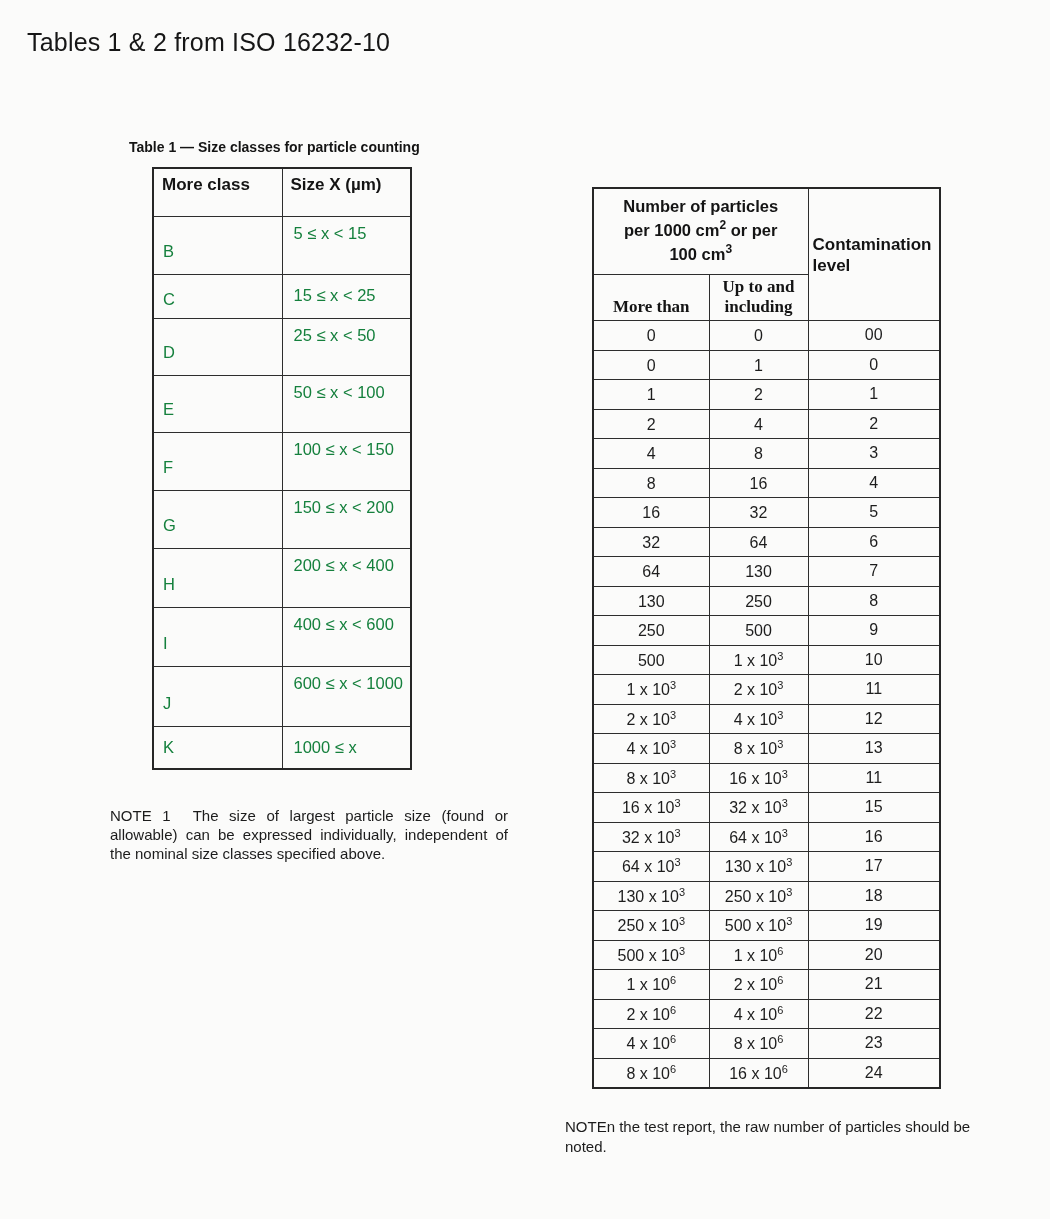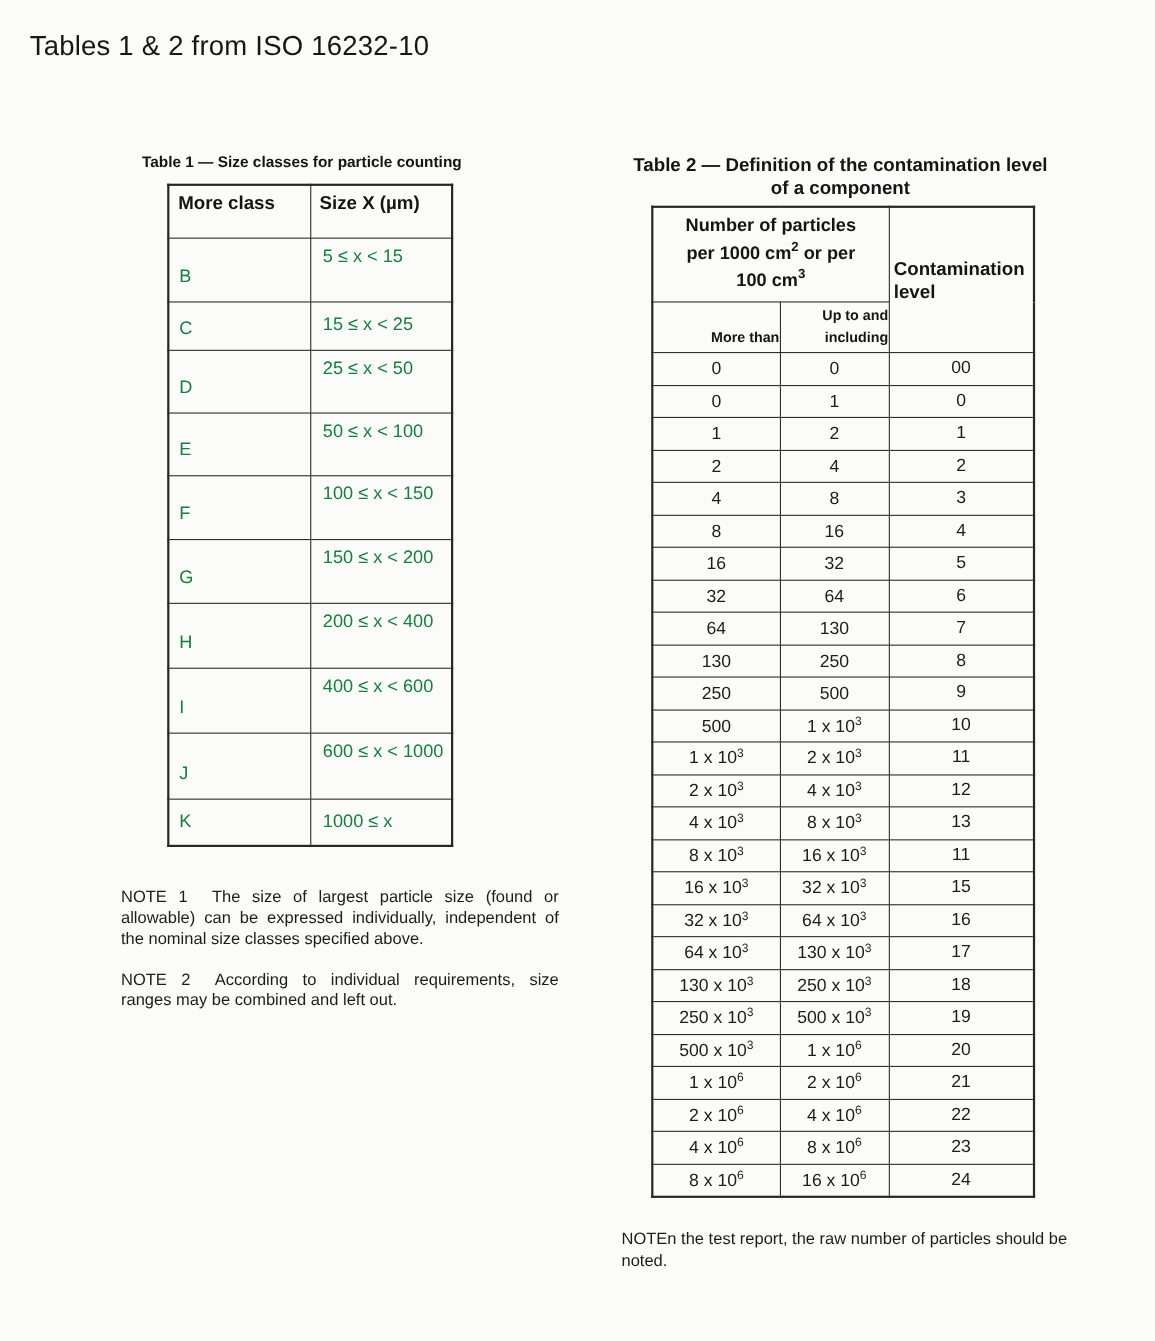--- a/index.html
+++ b/index.html
@@ -174,10 +174,6 @@
     <div class="note"><span class="note-label">NOTE 2</span><span>According to individual requirements, size ranges may be combined and left out.</span></div>
   </div>
 
-  <div class="t2-caption">
-    <div>Table 2 — Definition of the contamination level</div>
-    <div>of a component</div>
-  </div>
 
   <div class="t2-wrap">
     <table id="table2">

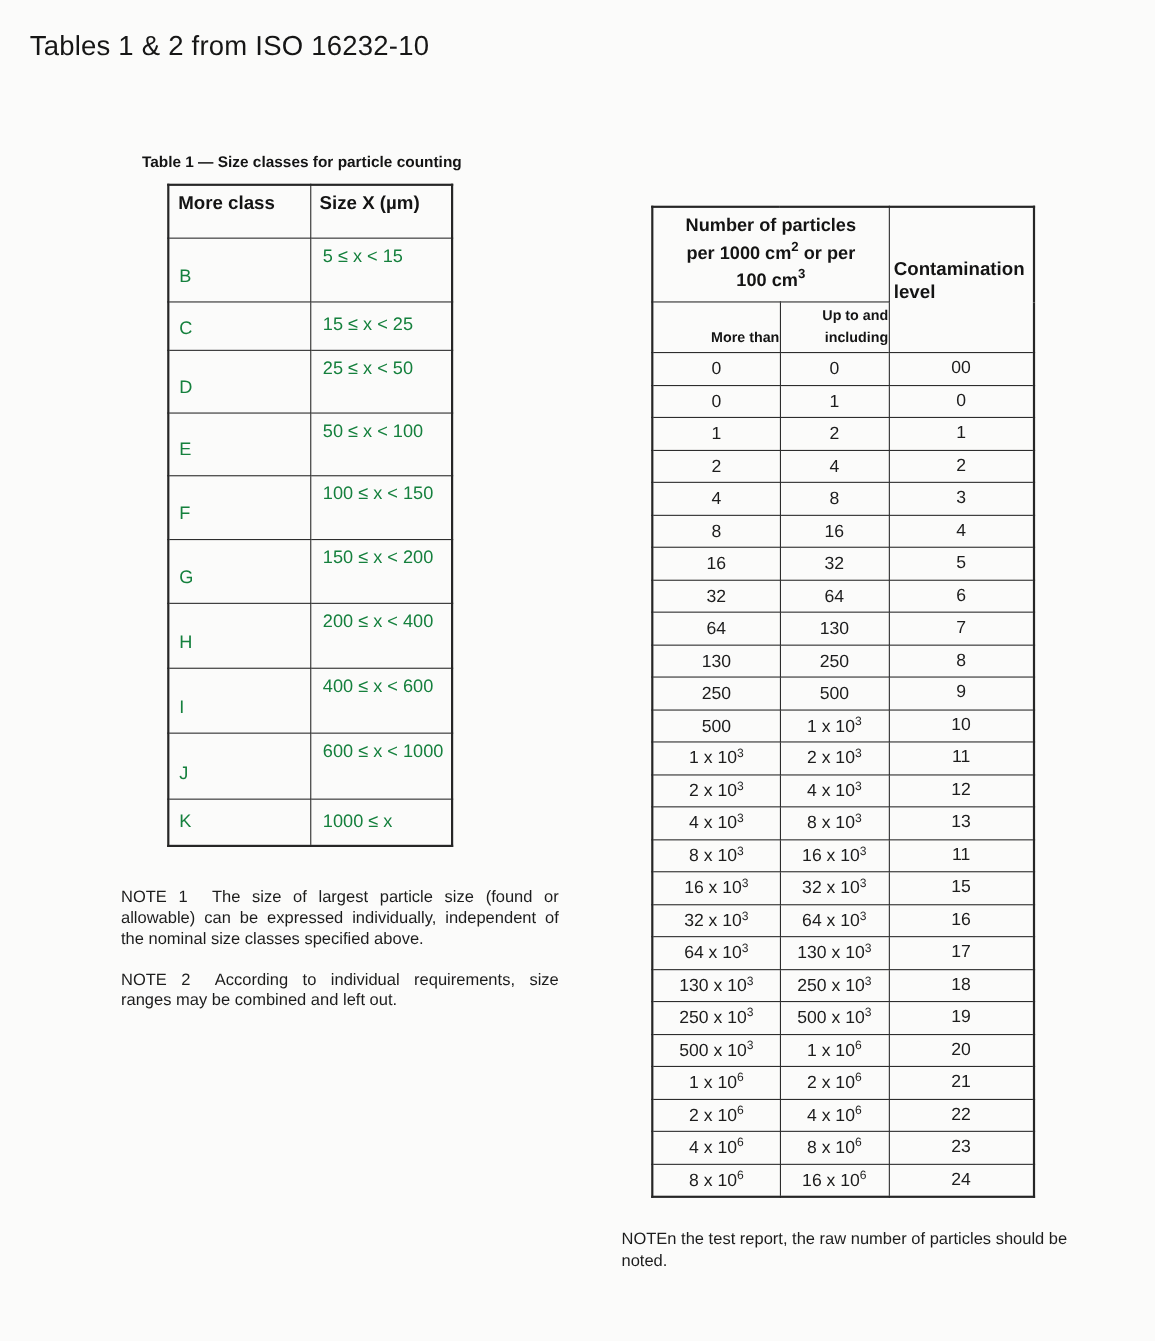--- a/index.html
+++ b/index.html
@@ -81,8 +81,8 @@
     vertical-align: middle; padding: 0 4px;
   }
   th.sub-hdr {
-    height: 42px; font-size: 13px; line-height: 20px;
-    text-align: right; vertical-align: bottom; padding: 0 0 3px 0;
+    height: 42px; font-size: 17px; line-height: 20px;
+    text-align: center; vertical-align: bottom; padding: 0 0 3px 0; font-family: Liberation Serif, serif;
   }
   #t2-body tr { height: 29.5px; }
   #t2-body td {

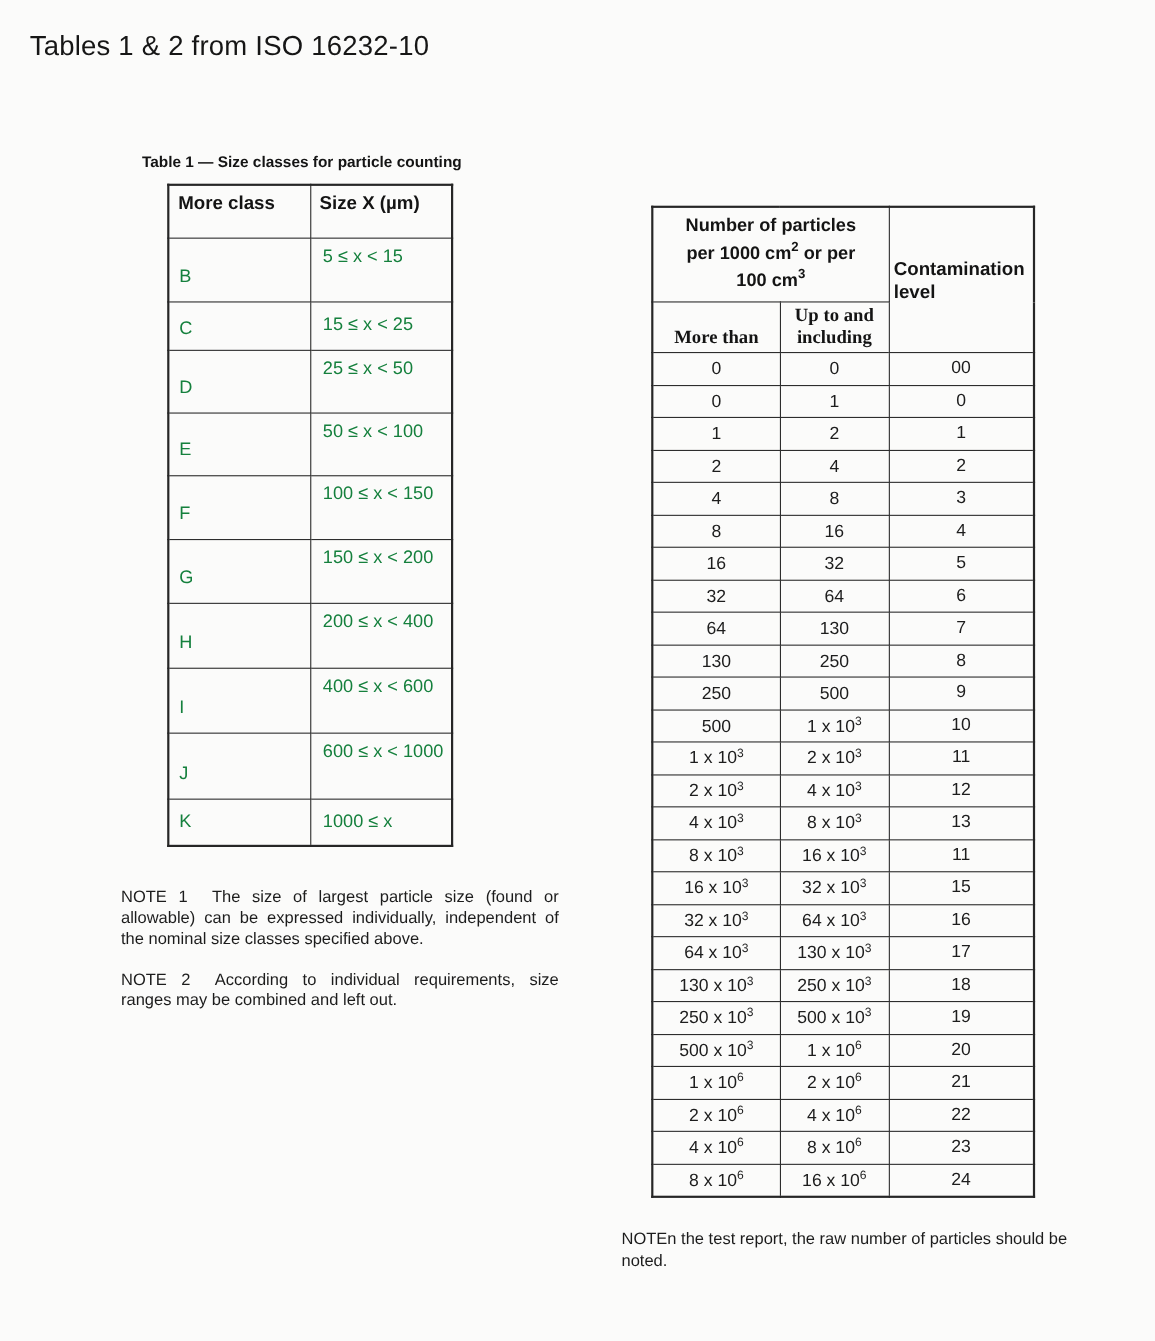--- a/index.html
+++ b/index.html
@@ -171,7 +171,6 @@
 
   <div class="notes">
     <div class="note"><span class="note-label">NOTE 1</span><span>The size of largest particle size (found or allowable) can be expressed individually, independent of the nominal size classes specified above.</span></div>
-    <div class="note"><span class="note-label">NOTE 2</span><span>According to individual requirements, size ranges may be combined and left out.</span></div>
   </div>
 
 

